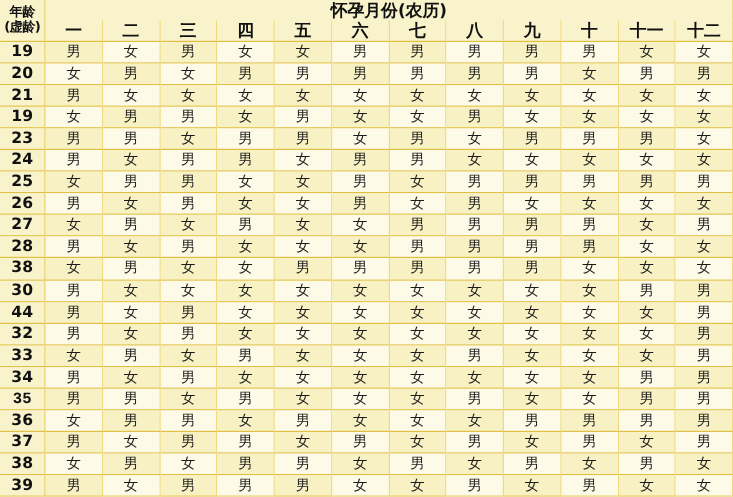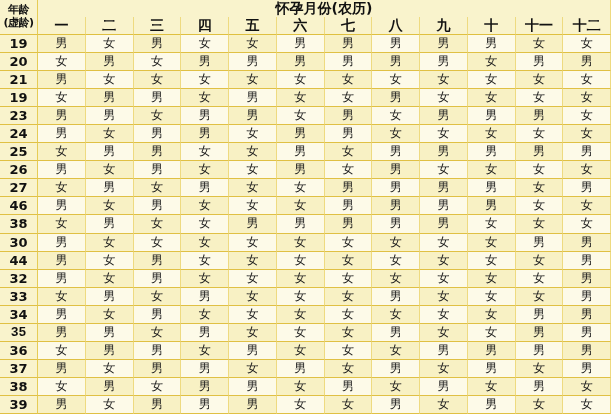--- a/index.html
+++ b/index.html
@@ -228,7 +228,7 @@
       <div class="cell gender-cell" style="grid-area: 11 / 11; background: rgb(253, 250, 232);">男</div>
       <div class="cell gender-cell" style="grid-area: 11 / 12; background: rgb(248, 241, 196);">女</div>
       <div class="cell gender-cell" style="grid-area: 11 / 13; background: rgb(253, 250, 232);">男</div>
-      <div class="cell age-cell" style="grid-area: 12 / 1;">46</div>
+      <div class="cell age-cell" style="grid-area: 12 / 1;">28</div>
       <div class="cell gender-cell" style="grid-area: 12 / 2; background: rgb(253, 250, 232);">男</div>
       <div class="cell gender-cell" style="grid-area: 12 / 3; background: rgb(248, 241, 196);">女</div>
       <div class="cell gender-cell" style="grid-area: 12 / 4; background: rgb(253, 250, 232);">男</div>

